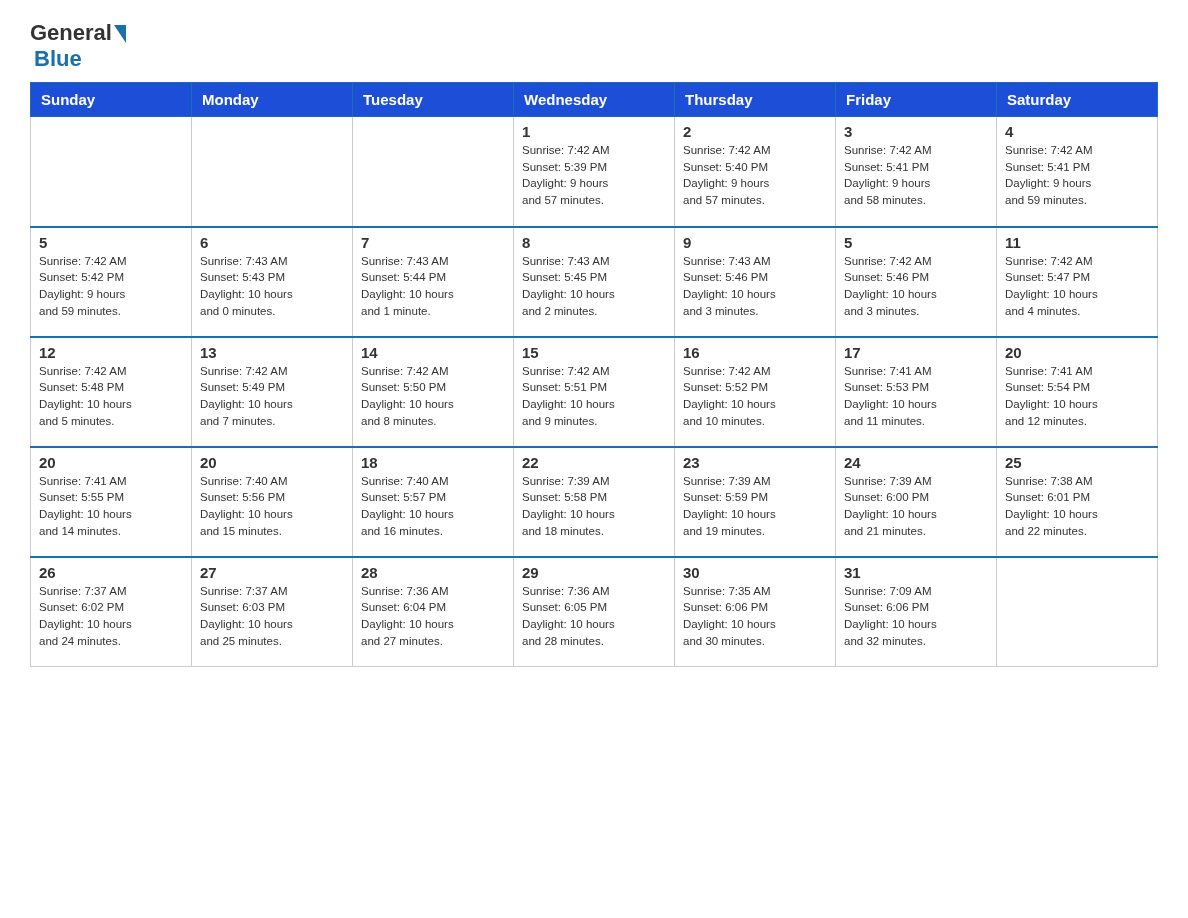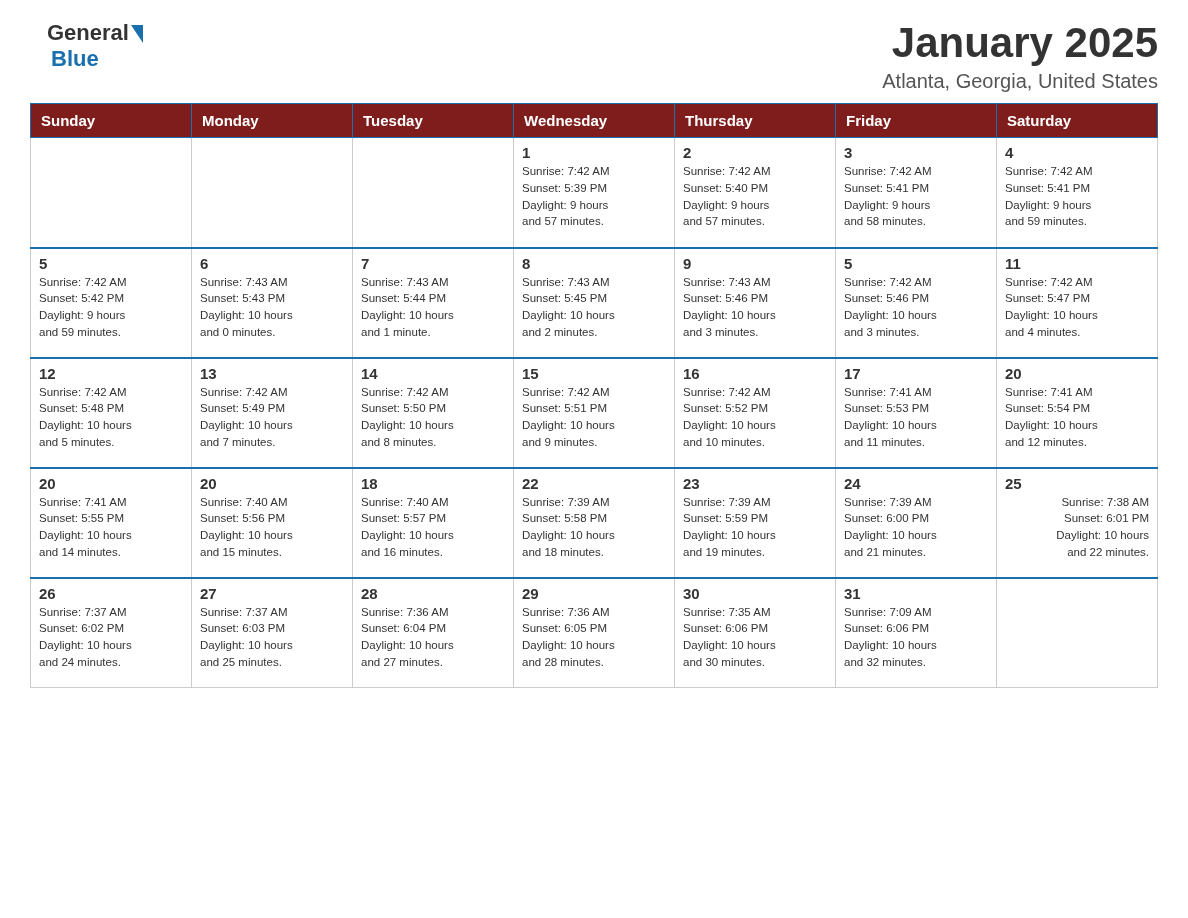--- a/index.html
+++ b/index.html
@@ -19,7 +19,6 @@
     .logo {
       display: flex;
       align-items: flex-end;
-      margin-left: 17px;
     }
     .logo-text-general {
       font-size: 22px;

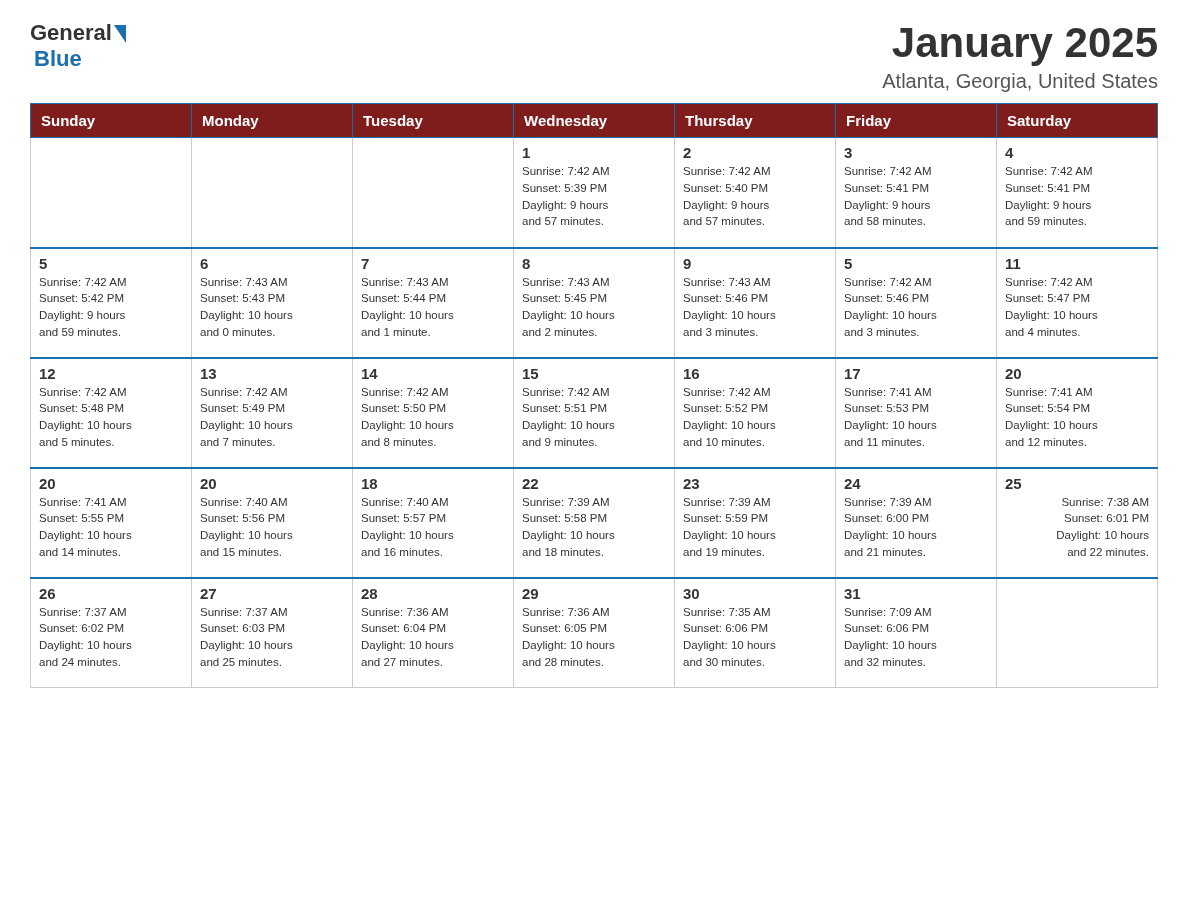--- a/index.html
+++ b/index.html
@@ -102,10 +102,6 @@
       <span class="logo-text-blue" style="margin-left:4px;">Blue</span>
     </div>
   </div>
-  <div class="title-block">
-    <div class="month-title">January 2025</div>
-    <div class="location-title">Atlanta, Georgia, United States</div>
-  </div>
 </div>
 
 <table>

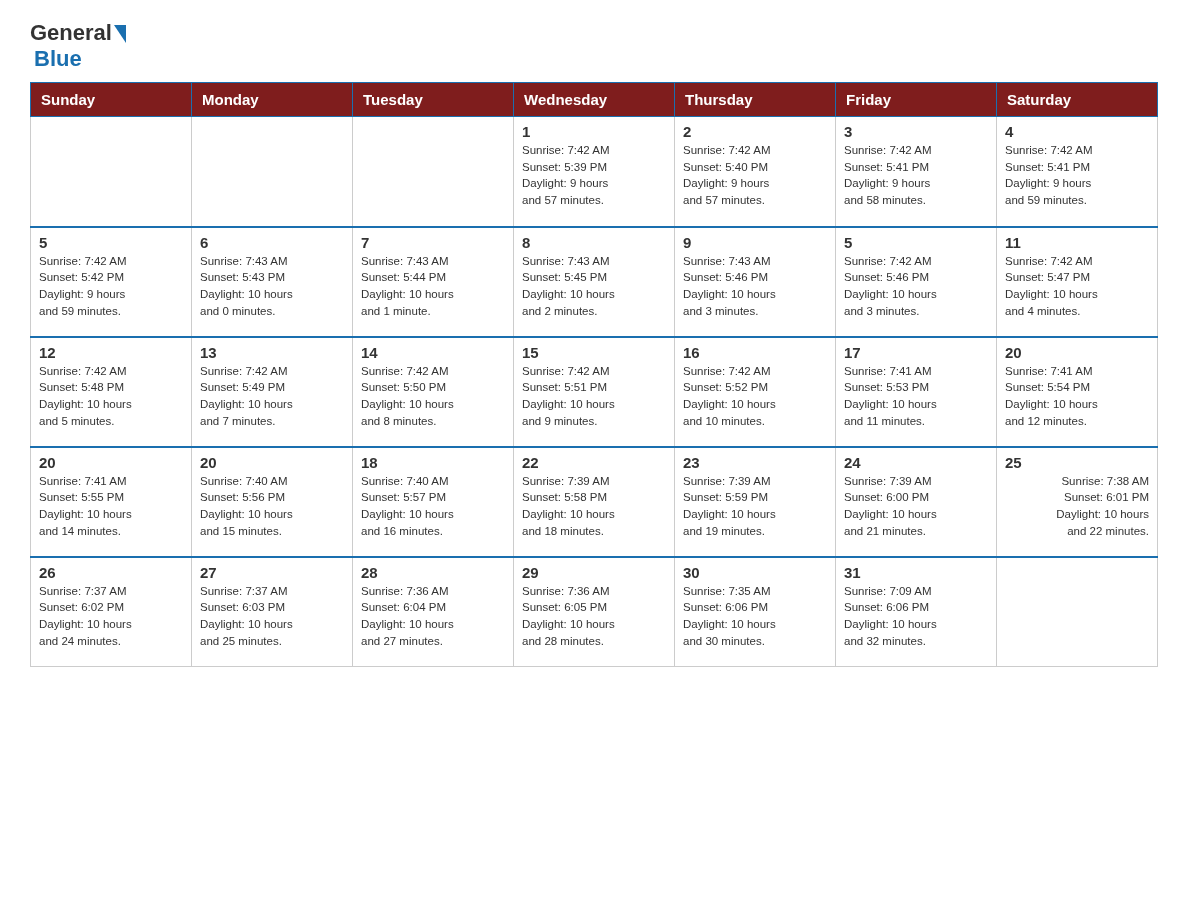--- a/index.html
+++ b/index.html
@@ -50,7 +50,7 @@
       margin-top: 10px;
     }
     thead tr th {
-      background-color: #7f1d1d;
+      background-color: #1d4ed8;
       color: #fff;
       padding: 8px 10px;
       font-size: 15px;

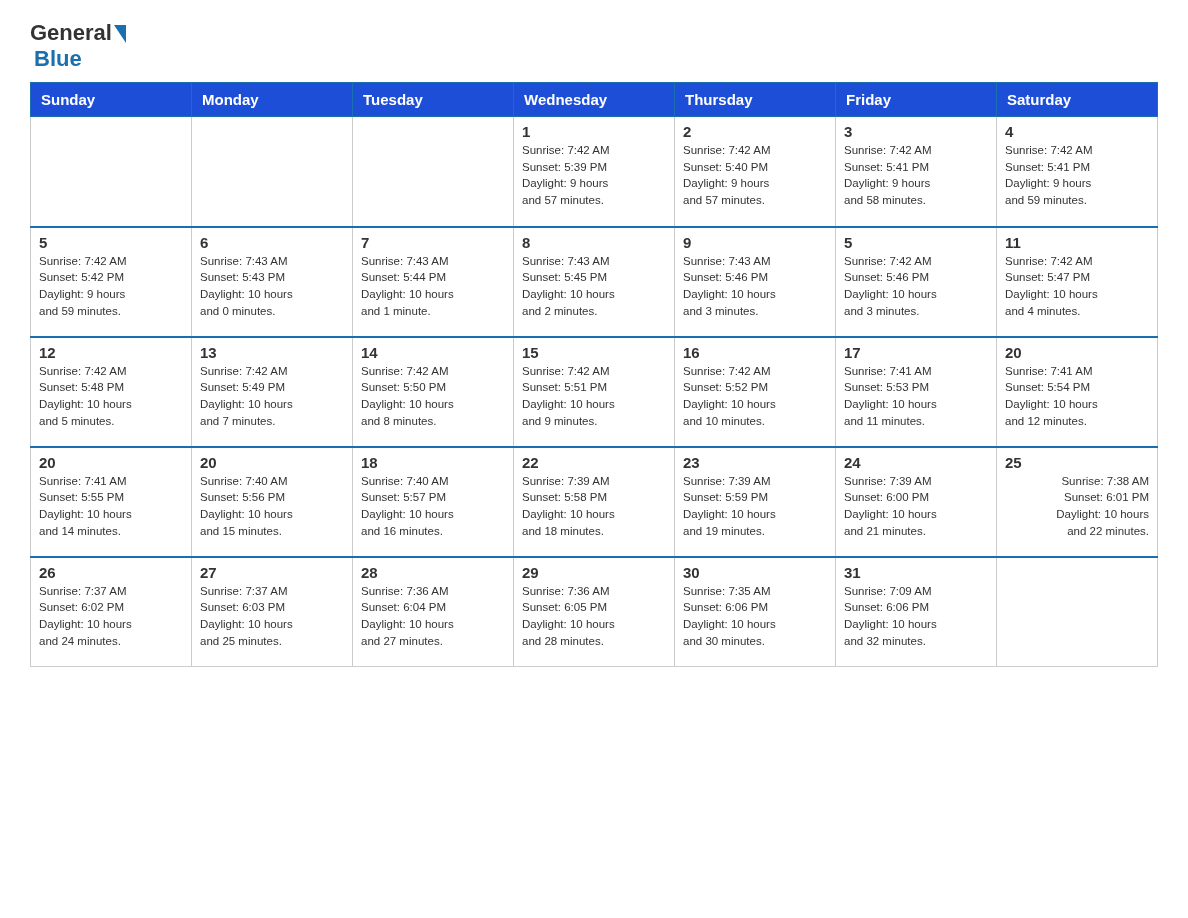--- a/index.html
+++ b/index.html
@@ -297,7 +297,7 @@
         </td>
         <td>
           <span class="day-number">25</span>
-          <div class="day-info" style="white-space: pre-line; text-align: right;">Sunrise: 7:38 AM
+          <div class="day-info" style="white-space: pre-line;">Sunrise: 7:38 AM
 Sunset: 6:01 PM
 Daylight: 10 hours
 and 22 minutes.</div>

